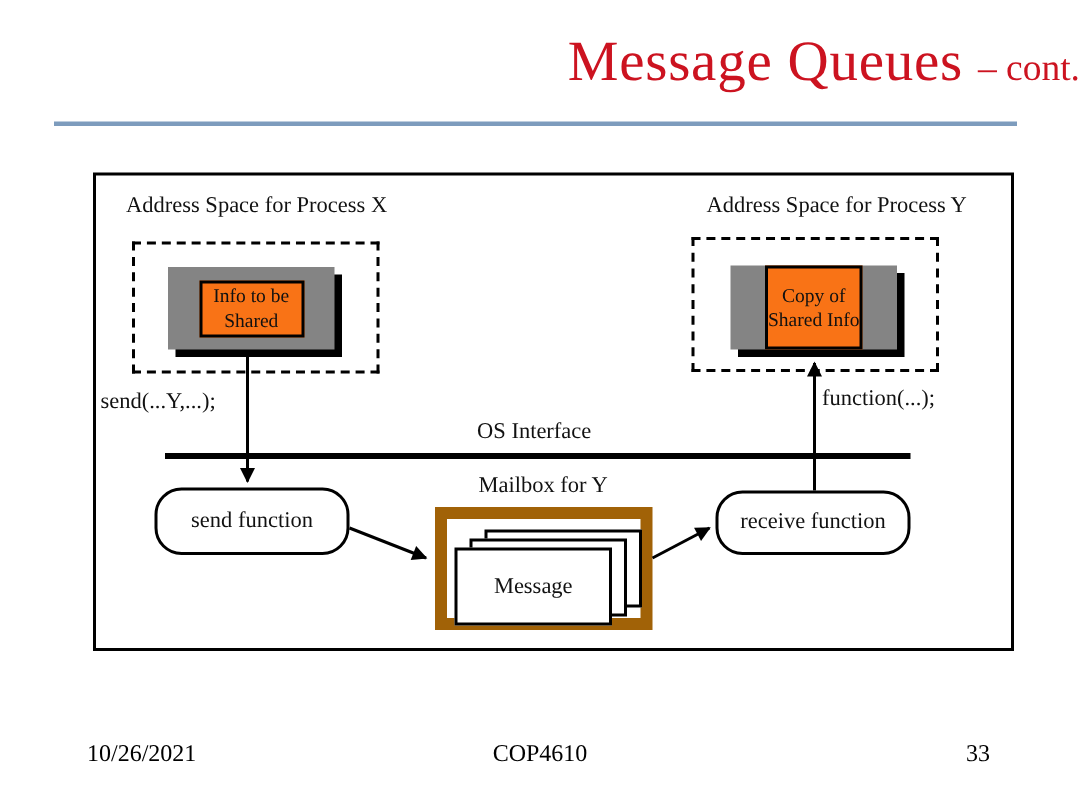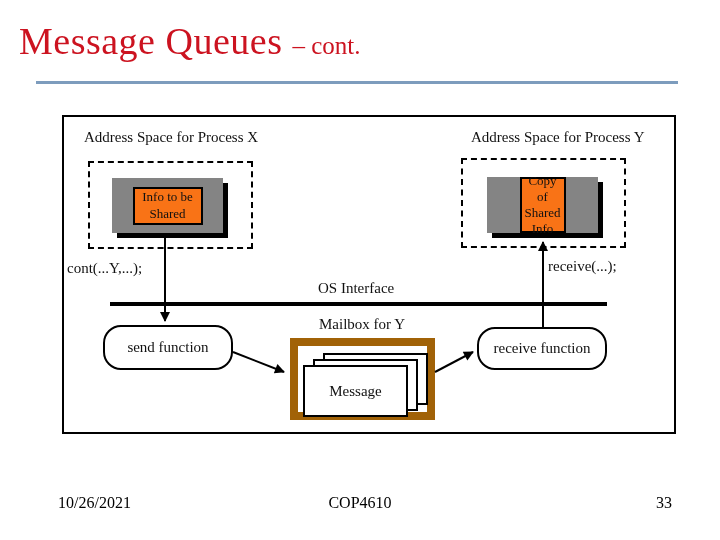--- a/index.html
+++ b/index.html
@@ -11,7 +11,7 @@
   }
 
   
-  .page-title { position:absolute; top:22px; left:0; width:100%; text-align:left;
+  .page-title { position:absolute; top:22px; left:0; width:100%; text-align:right;
                 font-weight:400; line-height:1; white-space:nowrap;padding-left:19px; }
   .title-main { font-size:38px; color:#cc1320; letter-spacing:0.5px; }
   .title-suffix { font-size:25px; color:#cc1320; margin-left:10px; }

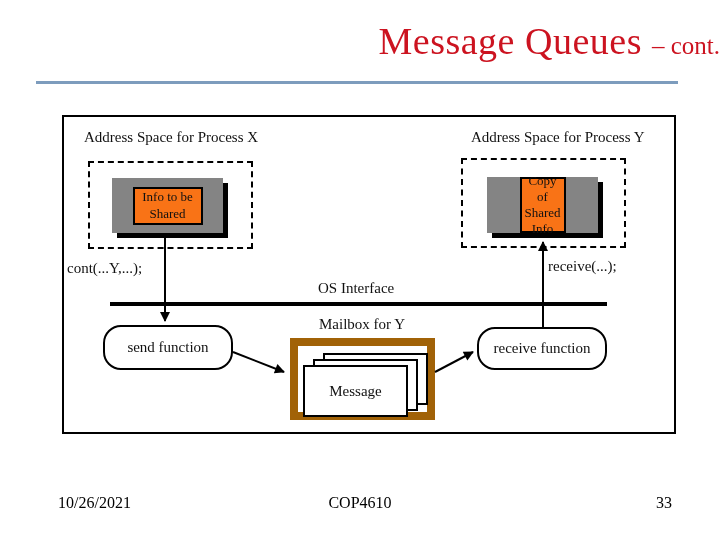--- a/index.html
+++ b/index.html
@@ -27,7 +27,7 @@
   .white-inner { background:#f97316; border:2px solid #000; display:flex; align-items:center;
                  justify-content:center; text-align:center; font-size:13px; line-height:1.25; }
   .inner-x { width:70px; height:38px; }
-  .inner-y { width:46px; height:56px; }
+  .inner-y { width:65px; height:56px; }
   .rounded-fn { position:absolute; border:2px solid #000; border-radius:18px; background:#fff;
                 display:flex; align-items:center; justify-content:center; font-size:15px; }
   .os-line { position:absolute; left:46px; top:185px; width:497px; height:4px; background:#000; }

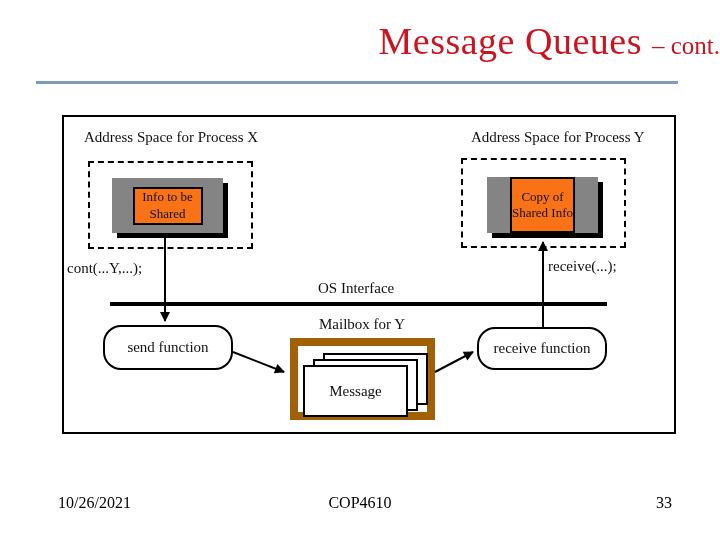--- a/index.html
+++ b/index.html
@@ -60,7 +60,7 @@
           <span>Info to be Shared</span>
         </div>
     </div>
-    <span class="dlabel" style="left:3px; top:143px;">cont(...Y,...);</span>
+    <span class="dlabel" style="left:3px; top:143px;">send(...Y,...);</span>
 
     <span class="dlabel" style="left:375px; top:12px;margin-left:32px;">Address Space for Process Y</span>
     <div class="dashed-box" style="left:397px; top:41px; width:165px; height:90px;"></div>

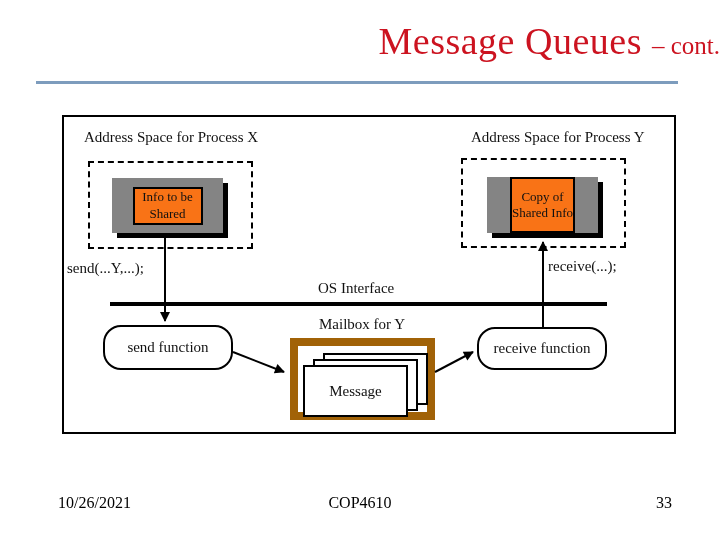--- a/index.html
+++ b/index.html
@@ -69,7 +69,7 @@
           <span>Copy of Shared Info</span>
         </div>
     </div>
-    <span class="dlabel" style="left:484px; top:141px;">receive(...);</span>
+    <span class="dlabel" style="left:484px; top:141px;">function(...);</span>
 
     <span class="dlabel" style="left:254px; top:163px;">OS Interface</span>
     <div class="os-line"></div>

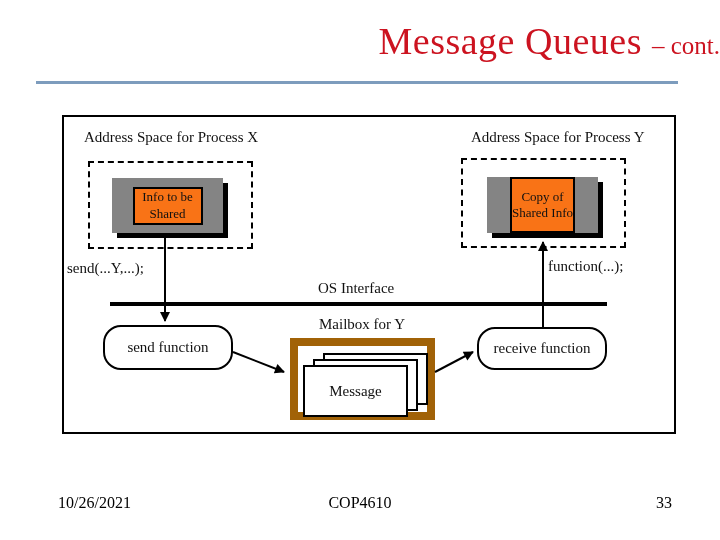--- a/index.html
+++ b/index.html
@@ -41,7 +41,7 @@
   .footer-text { position:absolute; top:494px; font-size:16px; color:#000000; white-space:nowrap; }
   .footer-date { left:58px; }
   .footer-course { left:0; width:100%; text-align:center; }
-  .footer-page { right:48px; }
+  .footer-page { right:60px; }
 </style>
 </head>
 <body>

